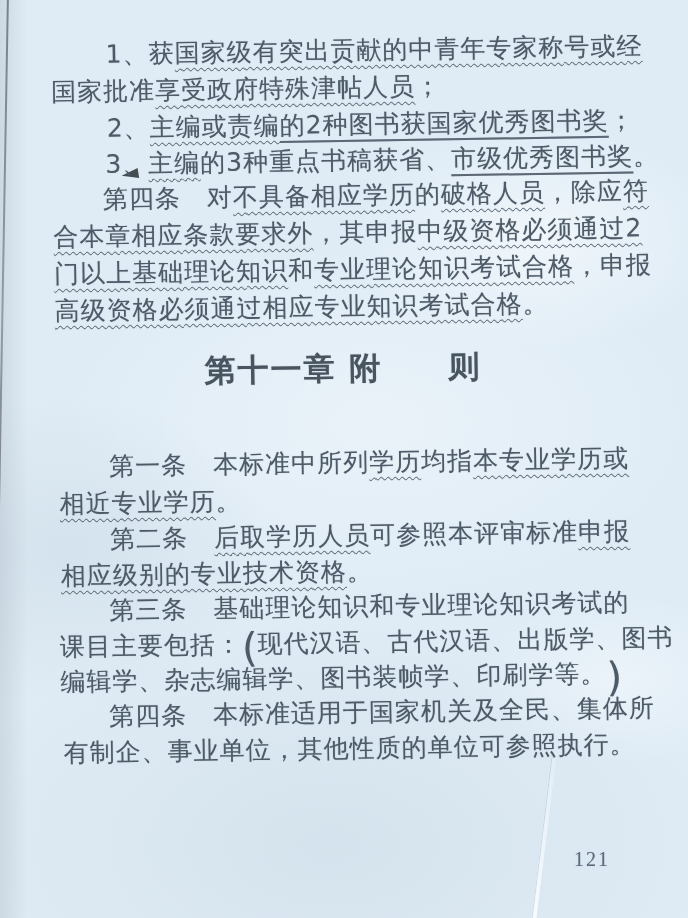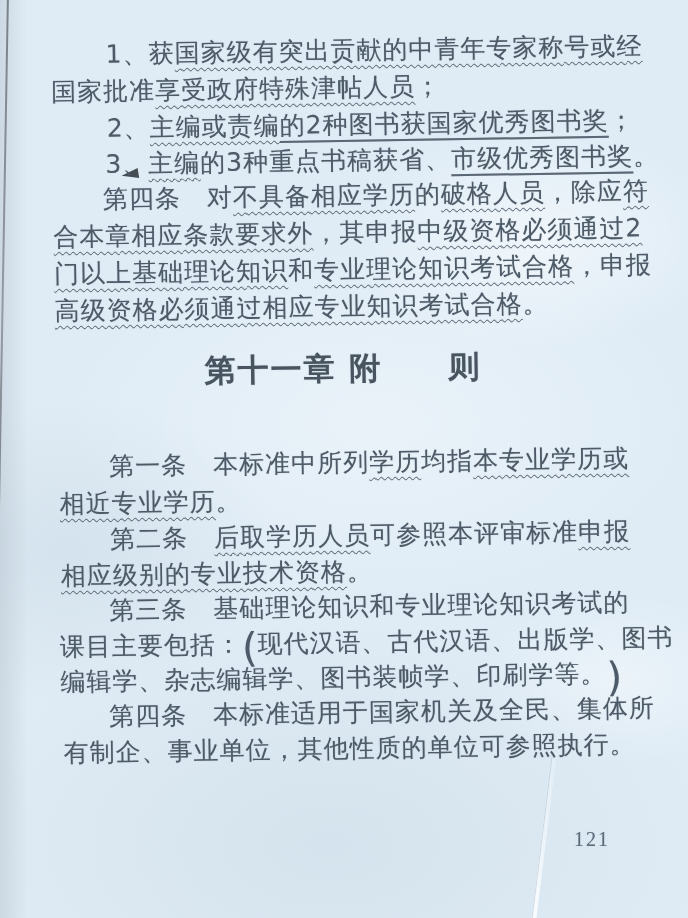--- a/index.html
+++ b/index.html
@@ -62,7 +62,7 @@
   }
 
   .page-number{
-    position:absolute;left:574px;top:828px;
+    position:absolute;left:574px;top:848px;
     font-family:"Liberation Serif","DejaVu Serif",serif;
     font-size:20px;letter-spacing:2px;color:#5d6b7a;
     text-shadow:0 0 1px rgba(93,107,122,.4);

